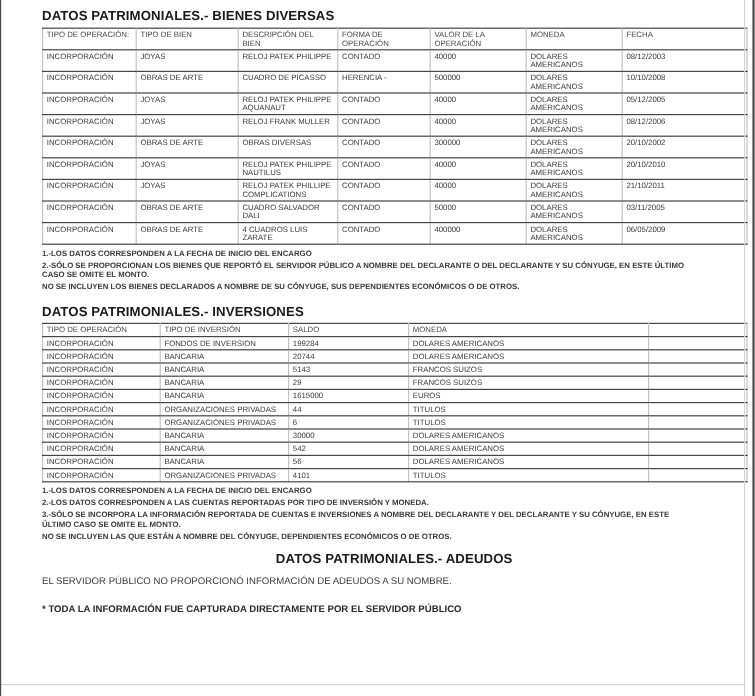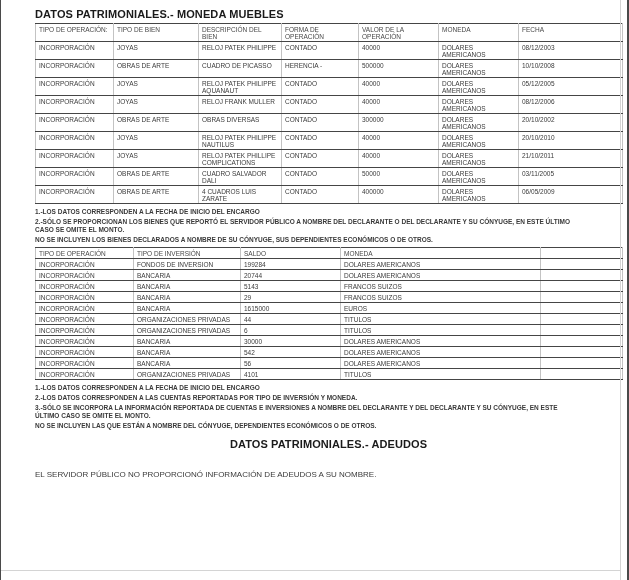--- a/index.html
+++ b/index.html
@@ -72,7 +72,7 @@
 <div class="content">
 
   <section>
-    <h1 class="section-title">DATOS PATRIMONIALES.- MONEDA MUEBLES</h1>
+    <h1 class="section-title">DATOS PATRIMONIALES.- BIENES DIVERSAS</h1>
     <table class="t1">
       <colgroup>
         <col class="c1">

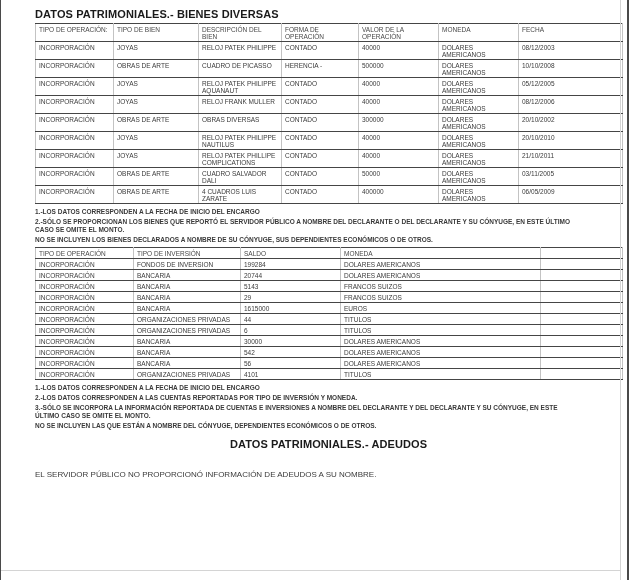--- a/index.html
+++ b/index.html
@@ -186,6 +186,7 @@
   </section>
 
   <section>
+    <h1 class="section-title mt-sec">DATOS PATRIMONIALES.- INVERSIONES</h1>
     <table class="t2">
       <colgroup>
         <col class="c1">

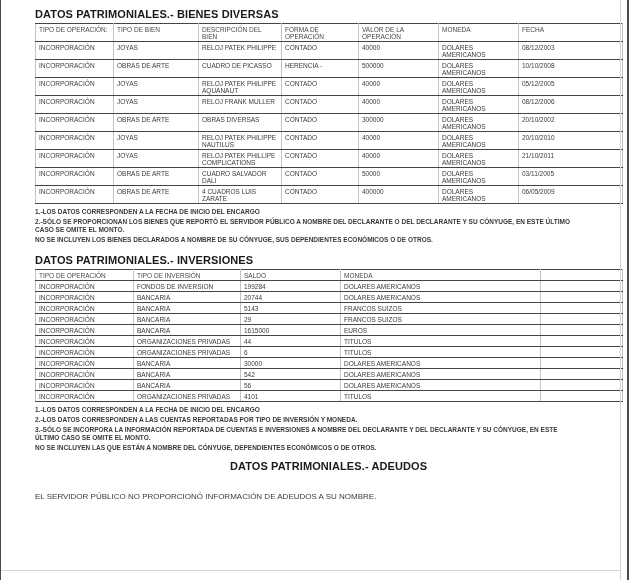--- a/index.html
+++ b/index.html
@@ -58,7 +58,7 @@
     margin-bottom:2px;
   }
 
-  .body-text { font-size:8px; margin-top:20px; color:#3a3a3a; }
+  .body-text { font-size:8px; margin-top:8px; color:#3a3a3a; }
   .footer-note { font-size:8px; font-weight:bold; margin-top:14px; color:#2b2b2b; }
 
   .edge-left   { position:absolute; left:0; top:0; width:1px; height:580px; background:#4a4a4a; }

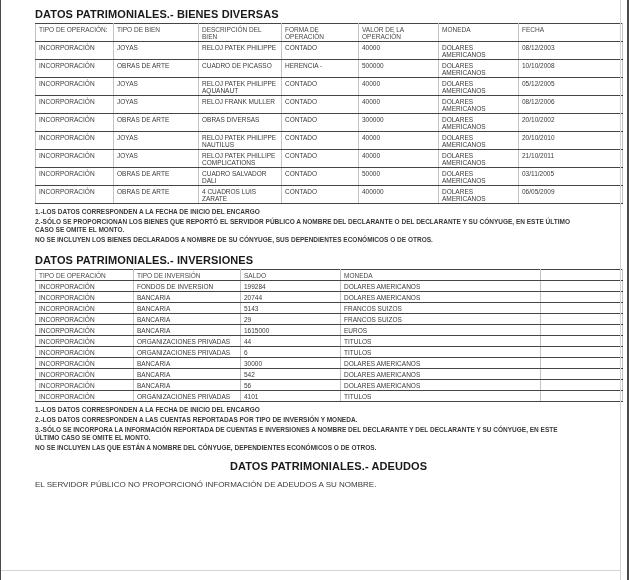--- a/index.html
+++ b/index.html
@@ -297,6 +297,7 @@
     <p class="body-text">EL SERVIDOR PÚBLICO NO PROPORCIONÓ INFORMACIÓN DE ADEUDOS A SU NOMBRE.</p>
   </section>
 
+  <p class="footer-note">* TODA LA INFORMACIÓN FUE CAPTURADA DIRECTAMENTE POR EL SERVIDOR PÚBLICO</p>
 
 </div>
 

